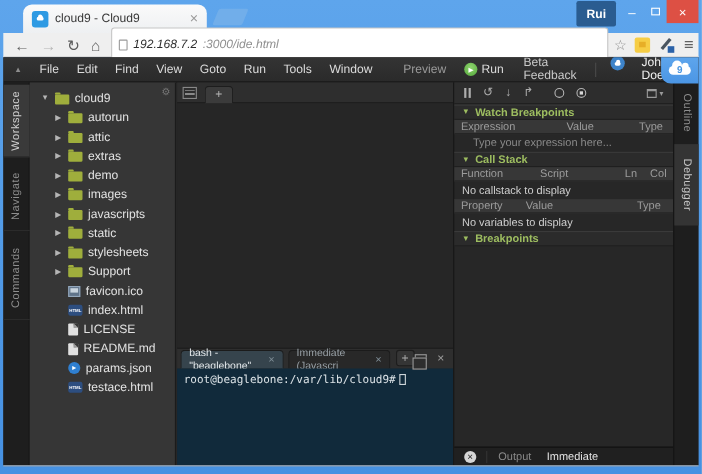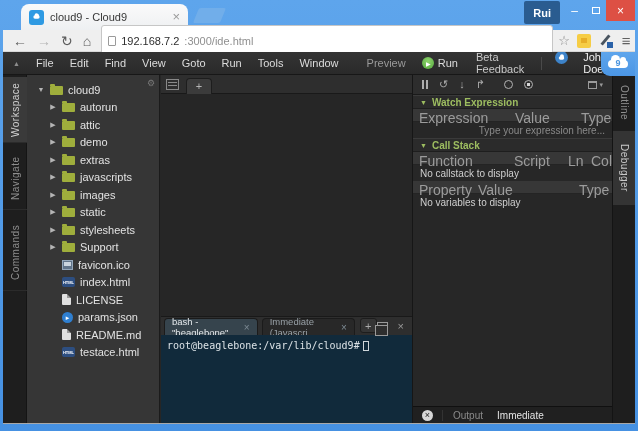--- a/index.html
+++ b/index.html
@@ -34,7 +34,7 @@
   .nav-icon.disabled { color:#b5b5b5; }
   .urlbox { margin-left:10px; width:452px; height:31px; background:#fff;
     border:1px solid #c6c6c6; border-radius:3px; display:flex; align-items:center;
-    padding:0 6px; gap:5px; }
+    padding:0 6px; gap:5px;font-style:italic; }
   .page-icon { width:8px; height:10px; border:1px solid #9a9a9a; border-radius:1px;
     background:#fff; flex:none; }
   .url-host { font-size:11px; color:#2e2e2e; }

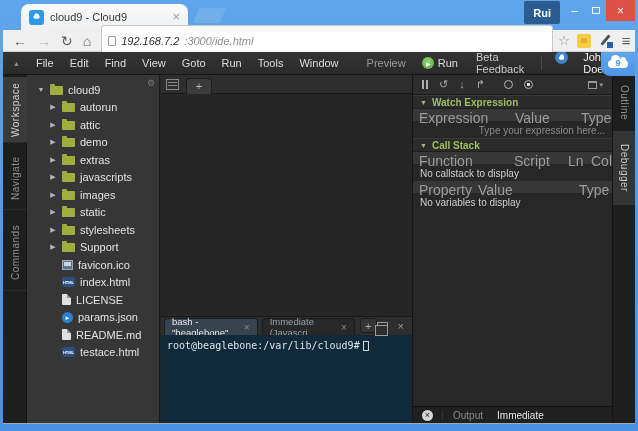--- a/index.html
+++ b/index.html
@@ -404,7 +404,7 @@
 
       <div class="sec-header">
         <span class="sa">▼</span>
-        <span>Watch Expression</span>
+        <span>Watch Breakpoints</span>
       </div>
       <div class="cols">
         <span style="left:6px">Expression</span>

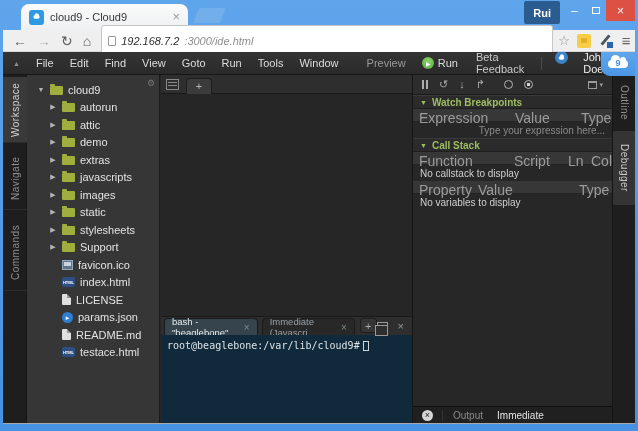--- a/index.html
+++ b/index.html
@@ -175,7 +175,7 @@
     padding:0 7px; color:#9dbd60; font-size:10px; font-weight:bold; flex:none; }
   .sec-header .sa { font-size:7px; }
   .cols { height:13px; background:#373737; border-bottom:1px solid #242424; position:relative;
-    font-size:14px; color:#9c9c9c; flex:none; }
+    font-size:10px; color:#9c9c9c; flex:none; }
   .cols span { position:absolute; top:1px; }
   .dbg-row { padding:3px 7px 2px; font-size:10px; color:#cfcfcf; flex:none; }
   .dbg-row.placeholder { color:#8a8a8a; padding-left:17px;text-align:right; }

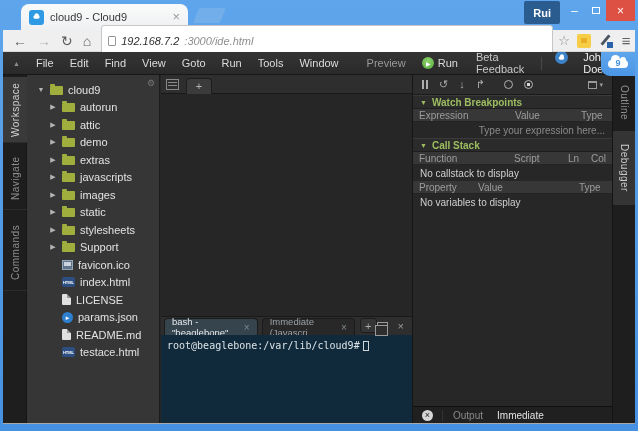--- a/index.html
+++ b/index.html
@@ -178,7 +178,7 @@
     font-size:10px; color:#9c9c9c; flex:none; }
   .cols span { position:absolute; top:1px; }
   .dbg-row { padding:3px 7px 2px; font-size:10px; color:#cfcfcf; flex:none; }
-  .dbg-row.placeholder { color:#8a8a8a; padding-left:17px;text-align:right; }
+  .dbg-row.placeholder { color:#8a8a8a; padding-left:17px; }
   .dbg-fill { flex:1; }
   .dbg-bottom { height:17px; background:#202020; border-top:1px solid #101010;
     display:flex; align-items:center; flex:none; }

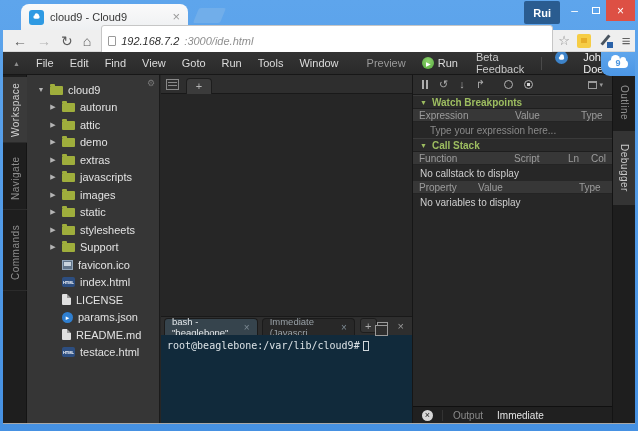--- a/index.html
+++ b/index.html
@@ -299,12 +299,12 @@
       <div class="tree-row indent-1">
         <span class="arrow">▶</span>
         <span class="folder-icon"></span>
+        <span>extras</span>
+      </div>
+      <div class="tree-row indent-1">
+        <span class="arrow">▶</span>
+        <span class="folder-icon"></span>
         <span>demo</span>
-      </div>
-      <div class="tree-row indent-1">
-        <span class="arrow">▶</span>
-        <span class="folder-icon"></span>
-        <span>extras</span>
       </div>
       <div class="tree-row indent-1">
         <span class="arrow">▶</span>

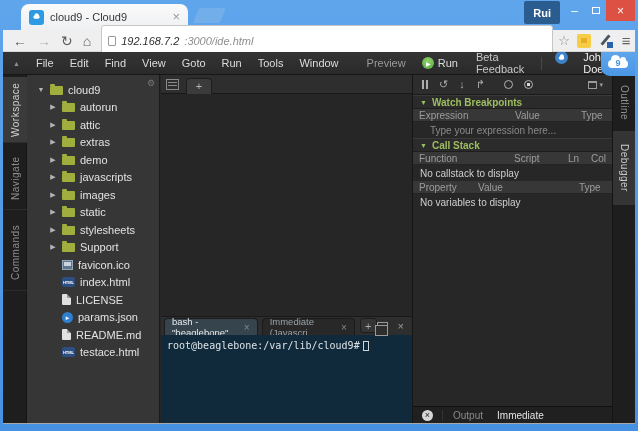--- a/index.html
+++ b/index.html
@@ -419,7 +419,7 @@
       </div>
       <div class="cols">
         <span style="left:6px">Function</span>
-        <span style="left:101px">Script</span>
+        <span style="left:78px">Script</span>
         <span style="left:155px">Ln</span>
         <span style="left:178px">Col</span>
       </div>

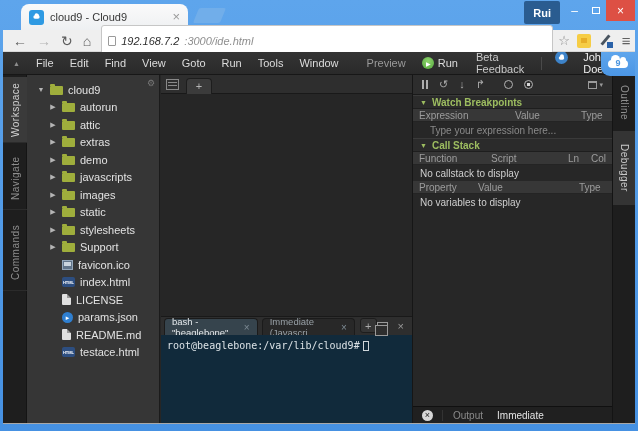--- a/index.html
+++ b/index.html
@@ -309,12 +309,12 @@
       <div class="tree-row indent-1">
         <span class="arrow">▶</span>
         <span class="folder-icon"></span>
+        <span>images</span>
+      </div>
+      <div class="tree-row indent-1">
+        <span class="arrow">▶</span>
+        <span class="folder-icon"></span>
         <span>javascripts</span>
-      </div>
-      <div class="tree-row indent-1">
-        <span class="arrow">▶</span>
-        <span class="folder-icon"></span>
-        <span>images</span>
       </div>
       <div class="tree-row indent-1">
         <span class="arrow">▶</span>

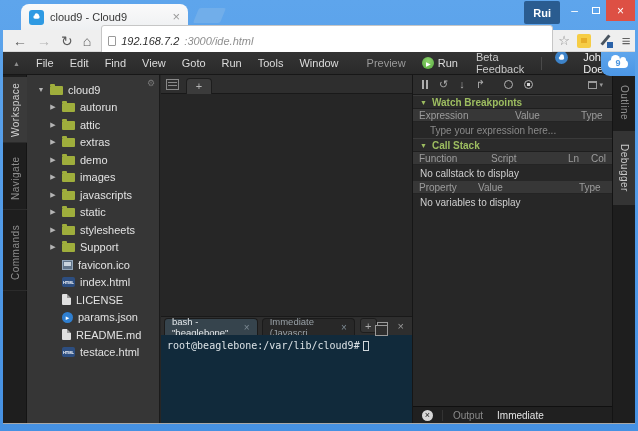--- a/index.html
+++ b/index.html
@@ -432,6 +432,10 @@
       </div>
       <div class="dbg-row">No variables to display</div>
 
+      <div class="sec-header">
+        <span class="sa">▼</span>
+        <span>Breakpoints</span>
+      </div>
       <div class="dbg-fill"></div>
 
       <div class="dbg-bottom">

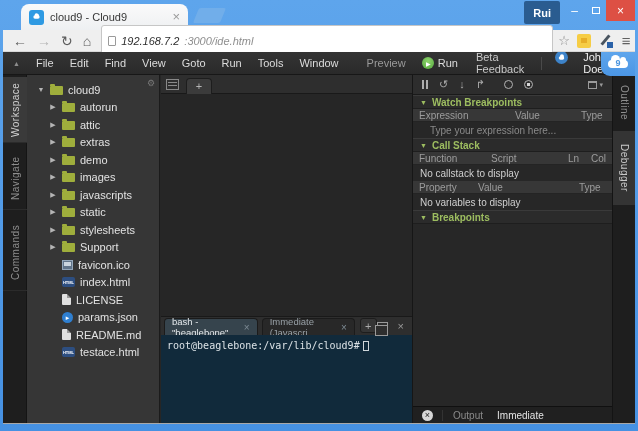--- a/index.html
+++ b/index.html
@@ -344,12 +344,12 @@
         <span>LICENSE</span>
       </div>
       <div class="tree-row indent-file">
+        <span class="file-plain"></span>
+        <span>README.md</span>
+      </div>
+      <div class="tree-row indent-file">
         <span class="file-json">▸</span>
         <span>params.json</span>
-      </div>
-      <div class="tree-row indent-file">
-        <span class="file-plain"></span>
-        <span>README.md</span>
       </div>
       <div class="tree-row indent-file">
         <span class="file-html">HTML</span>

